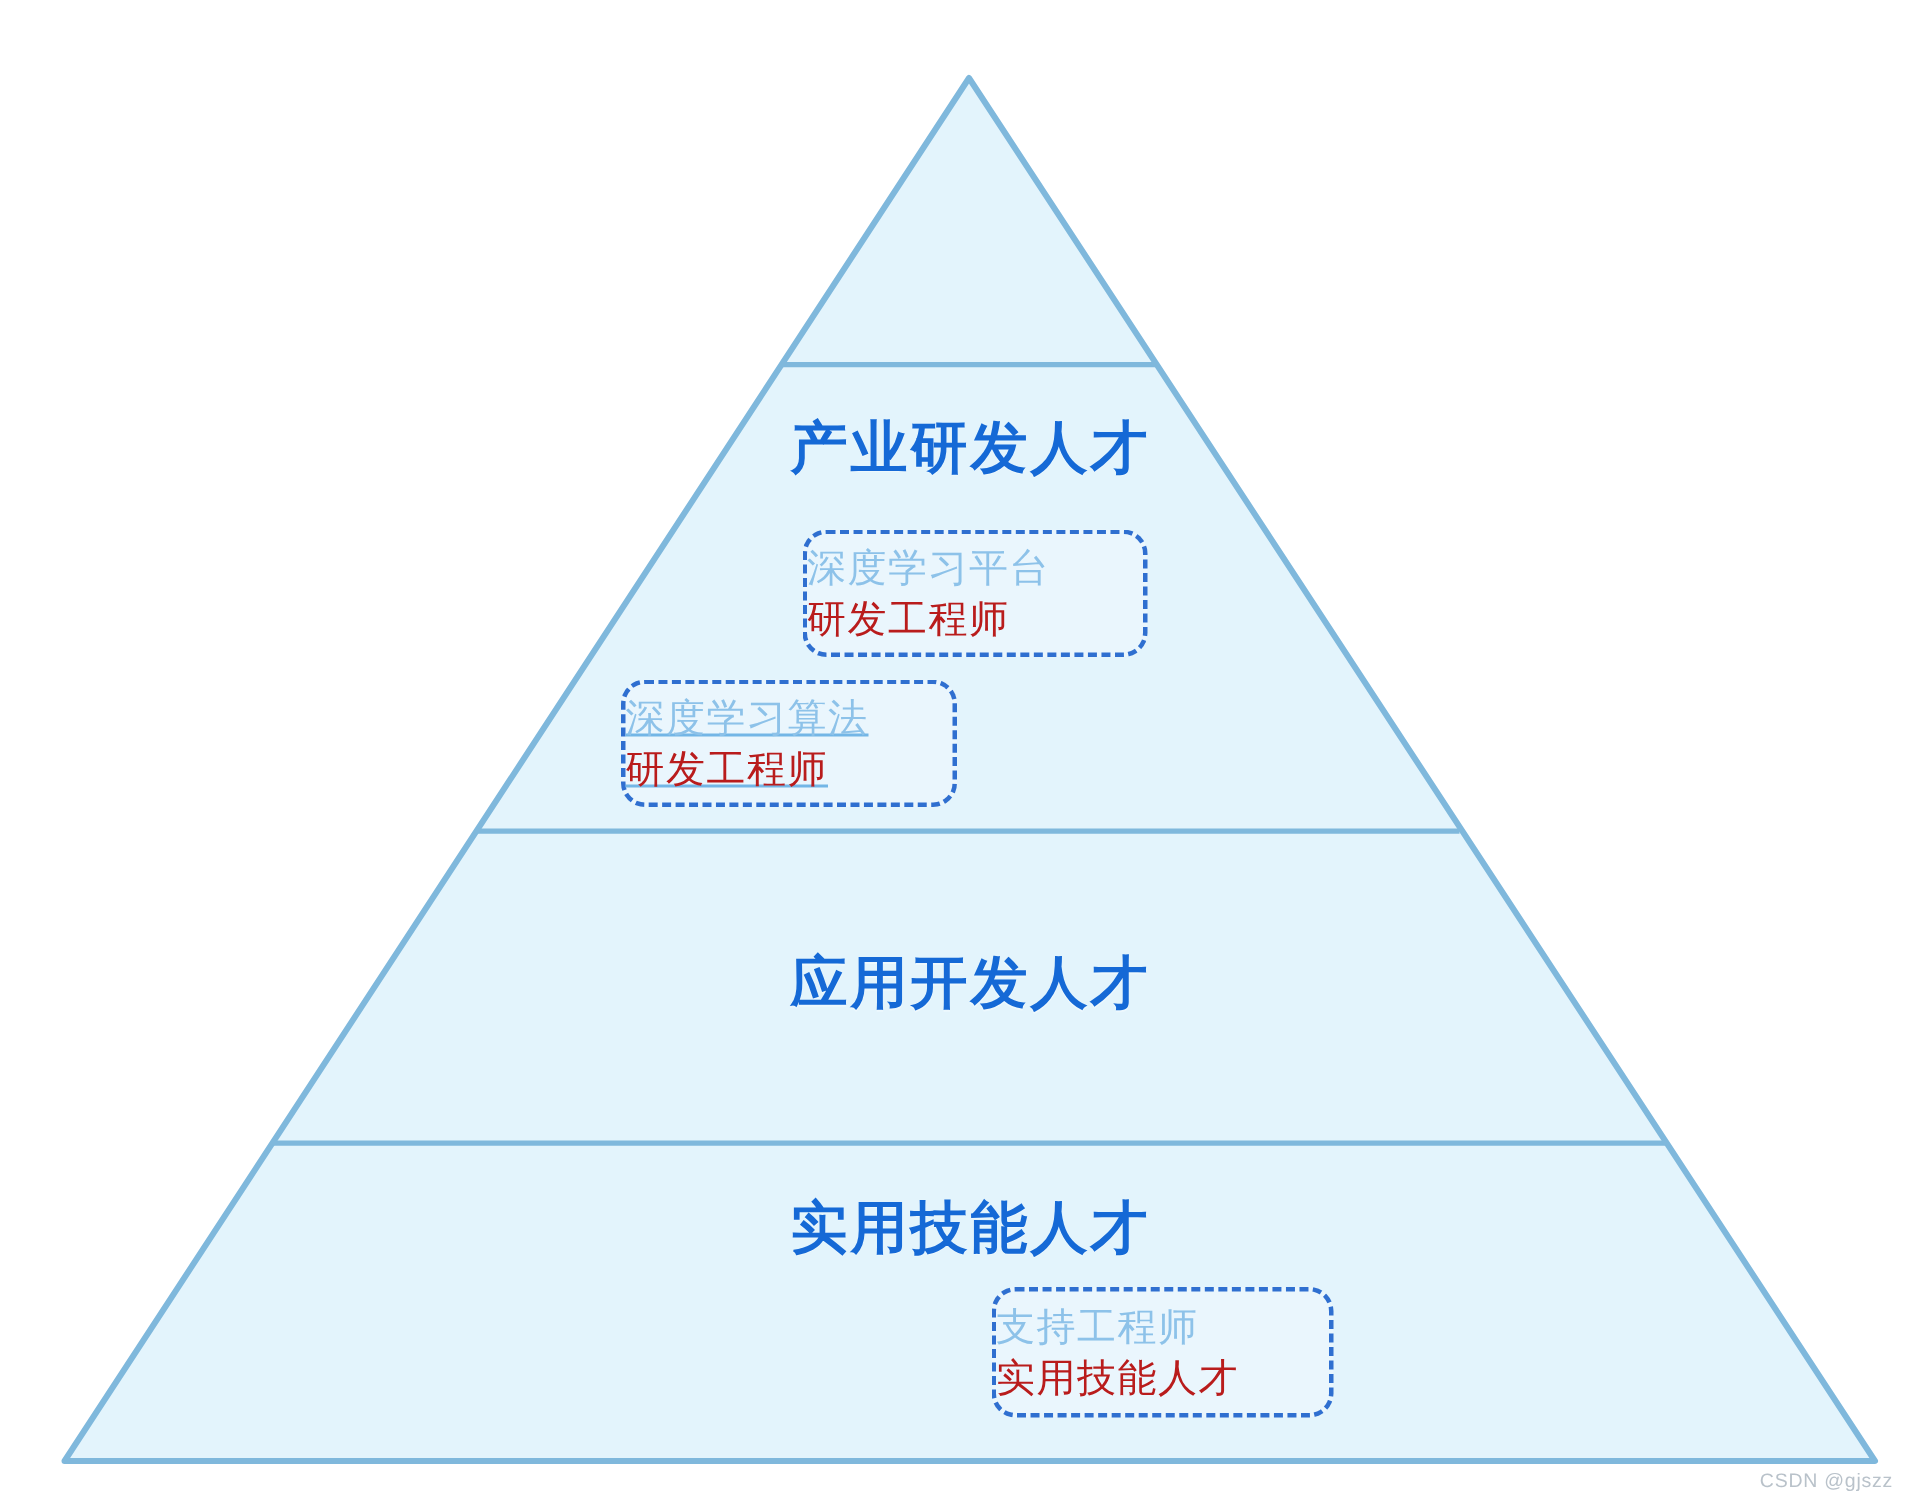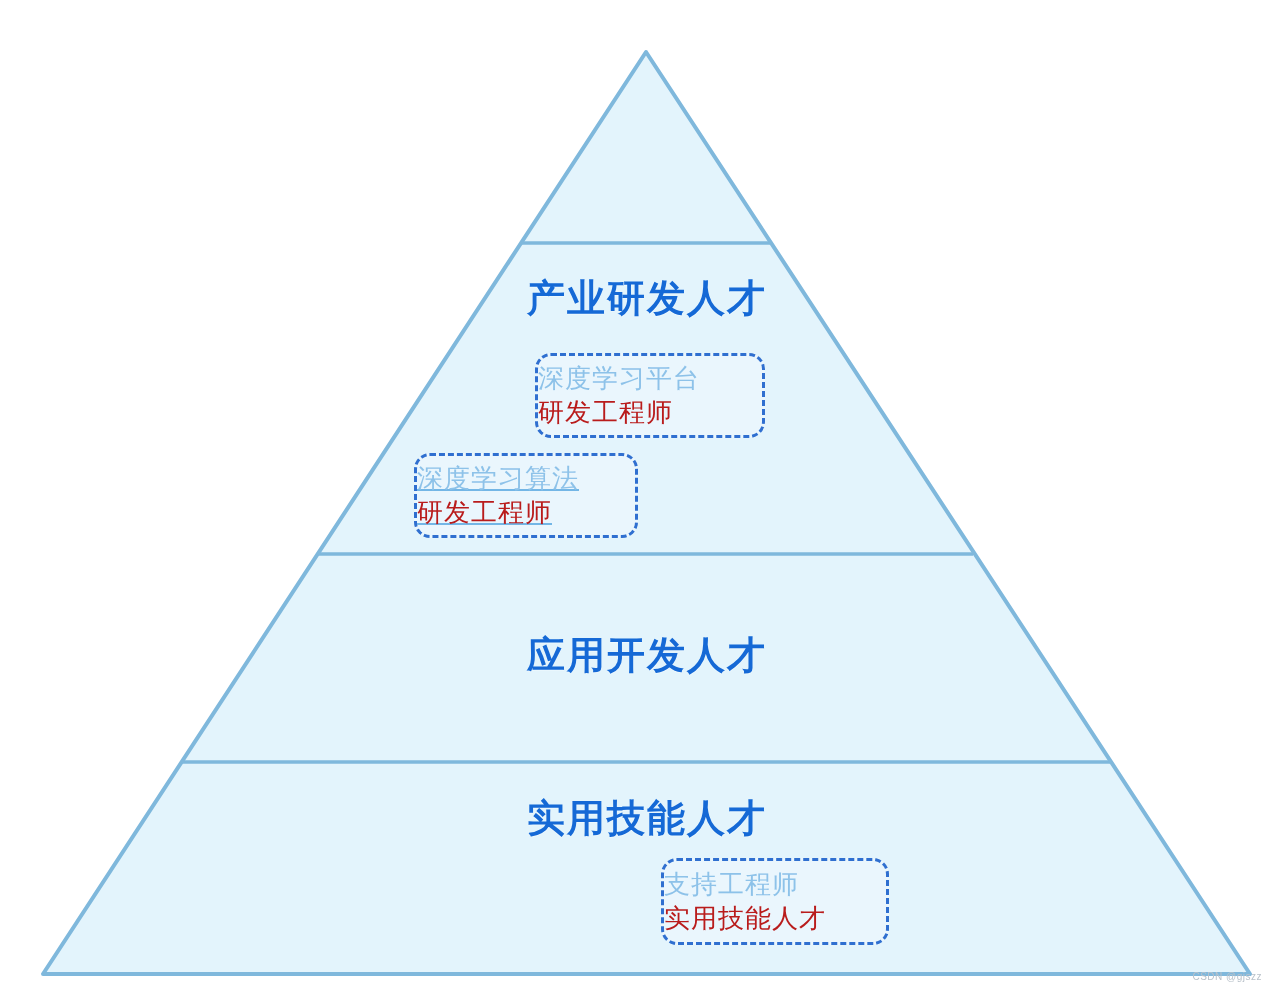--- a/index.html
+++ b/index.html
@@ -81,8 +81,8 @@
   #watermark {
     position: absolute;
     right: 8px;
-    bottom: 16px;
-    font-size: 10px;
+    bottom: 4px;
+    font-size: 13px;
     color: #b9c2ca;
     letter-spacing: 0.5px;
     user-select: none;

